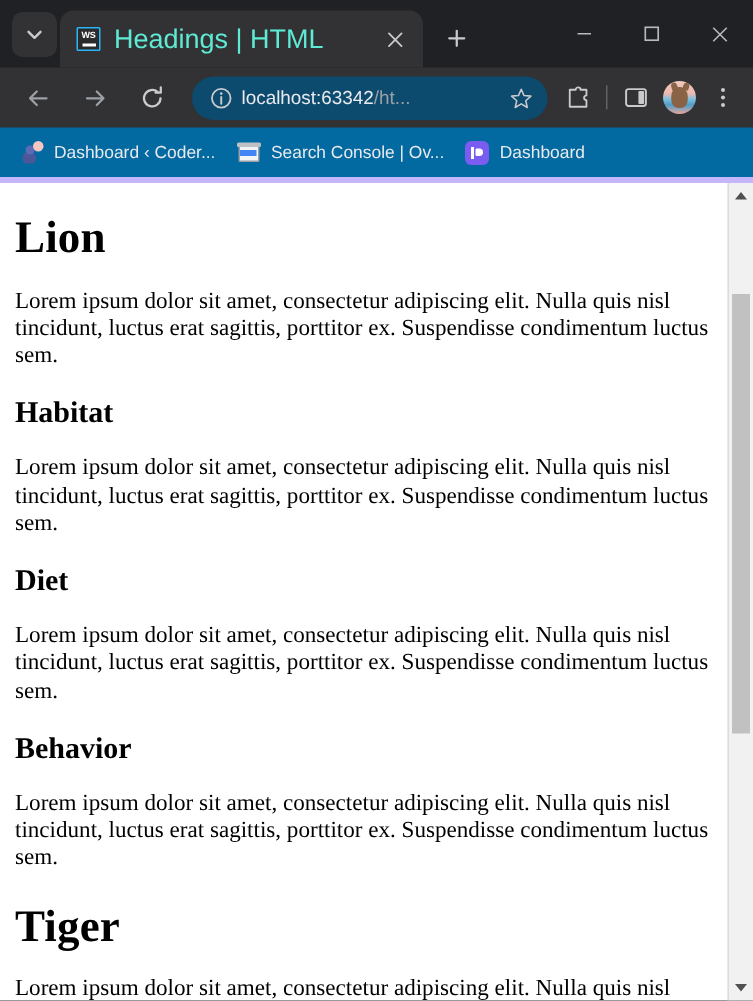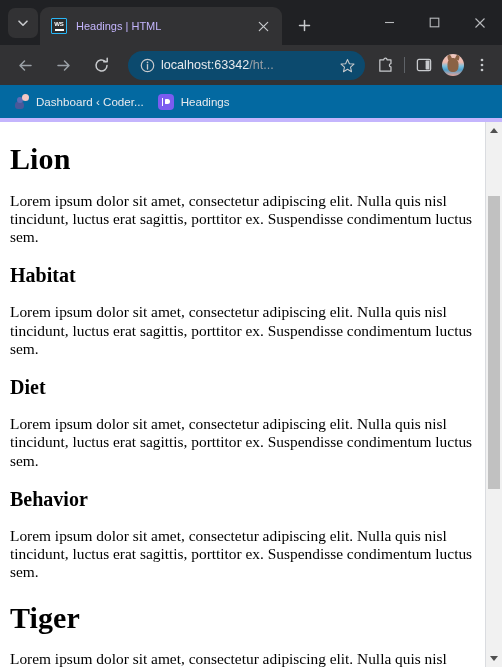--- a/index.html
+++ b/index.html
@@ -46,7 +46,7 @@
   .favicon .bar { width: 9px; height: 1.6px; background: #fff; margin-top: 1.5px; }
 
   .tab-title {
-    color: #c4b5fd; font-size: 11px; white-space: nowrap;
+    color: #5eead4; font-size: 18px; white-space: nowrap;
     overflow: hidden; text-overflow: ellipsis; flex: 1 1 auto;
   }
   .tab-close {

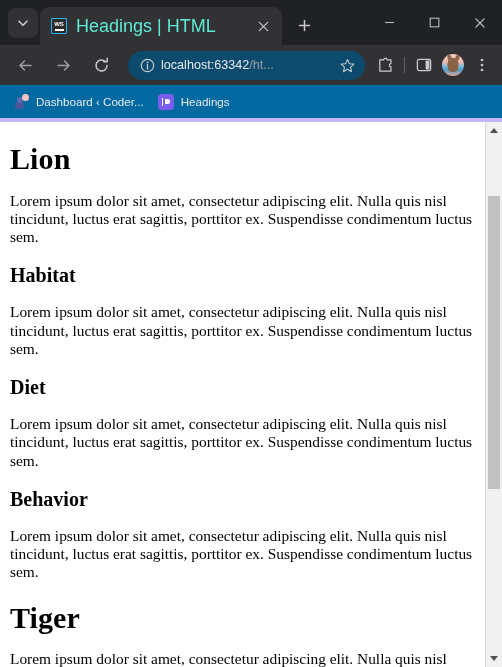--- a/index.html
+++ b/index.html
@@ -323,6 +323,14 @@
       <span class="bm-label">Dashboard ‹ Coder...</span>
     </div>
 
+    <div class="bm">
+      <span class="bm-ico ico-sc">
+        <span class="store"></span>
+          <span class="roof"></span>
+          <span class="bluebar"></span>
+      </span>
+      <span class="bm-label">Search Console | Ov...</span>
+    </div>
 
     <div class="bm">
       <span class="bm-ico ico-px">

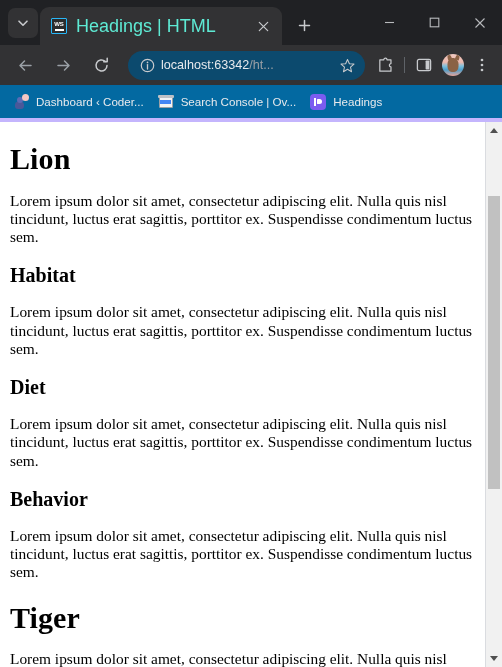--- a/index.html
+++ b/index.html
@@ -337,7 +337,7 @@
         <span class="p1"></span>
           <span class="p2"></span>
       </span>
-      <span class="bm-label">Headings</span>
+      <span class="bm-label">Dashboard</span>
     </div>
   </div>
 

